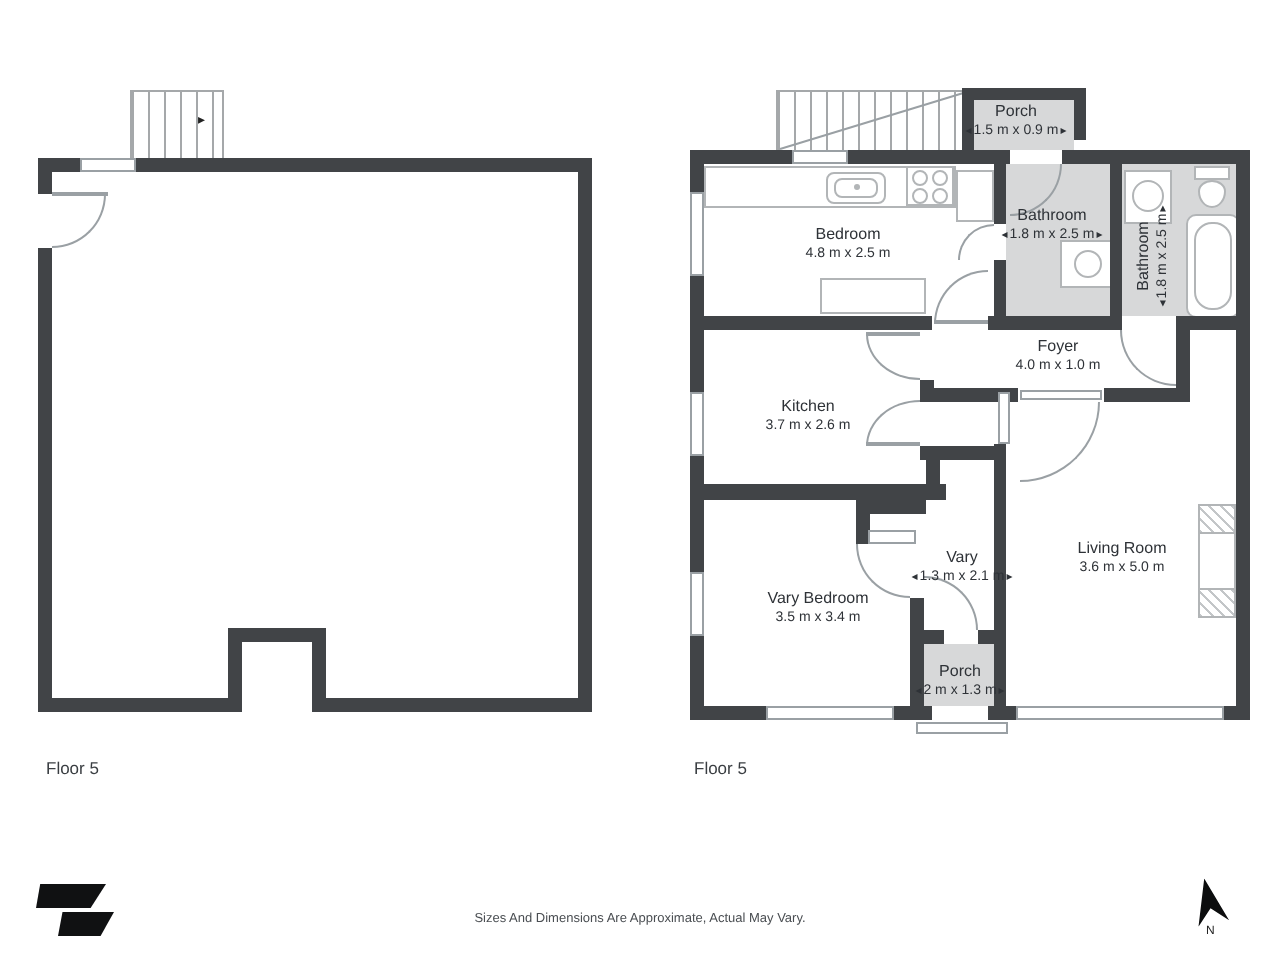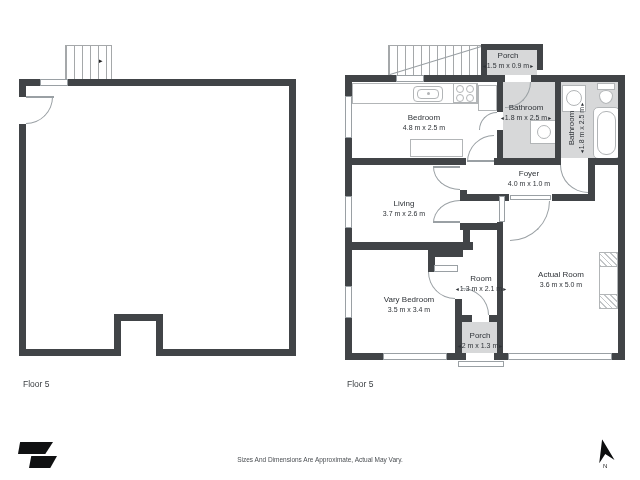--- a/index.html
+++ b/index.html
@@ -171,7 +171,7 @@
   </div>
 
   <div class="lbl" style="left:404px;top:208px">
-    <div class="rname">Living</div>
+    <div class="rname">Kitchen</div>
     <div class="rdim">3.7 m x 2.6 m</div>
   </div>
 

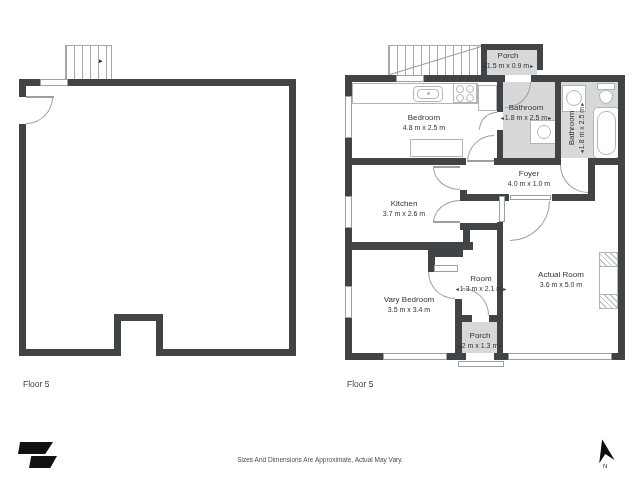--- a/index.html
+++ b/index.html
@@ -181,7 +181,7 @@
   </div>
 
   <div class="lbl" style="left:481px;top:284px">
-    <div class="rname">Room</div>
+    <div class="rname">Vary</div>
     <div class="rdim"><span class="dar">◂</span><span>1.3 m x 2.1 m</span><span class="dar">▸</span></div>
   </div>
 

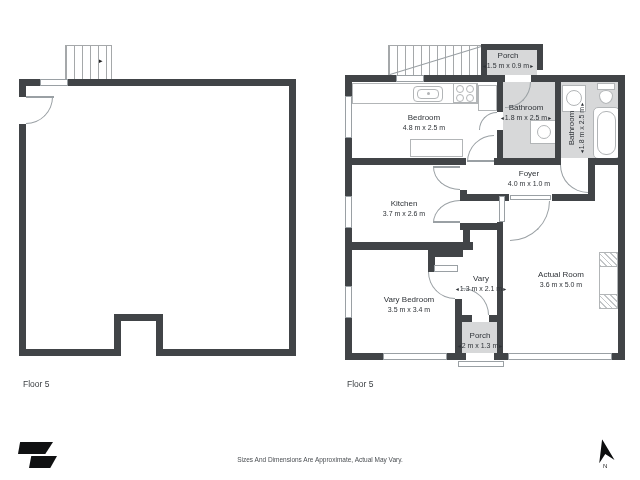--- a/index.html
+++ b/index.html
@@ -186,7 +186,7 @@
   </div>
 
   <div class="lbl" style="left:561px;top:279px">
-    <div class="rname">Actual Room</div>
+    <div class="rname">Living Room</div>
     <div class="rdim">3.6 m x 5.0 m</div>
   </div>
 

